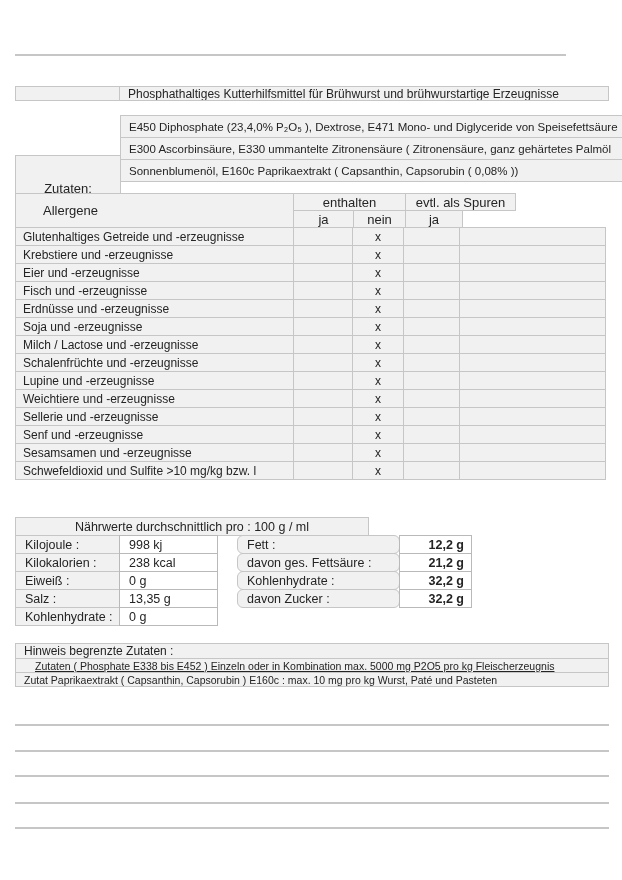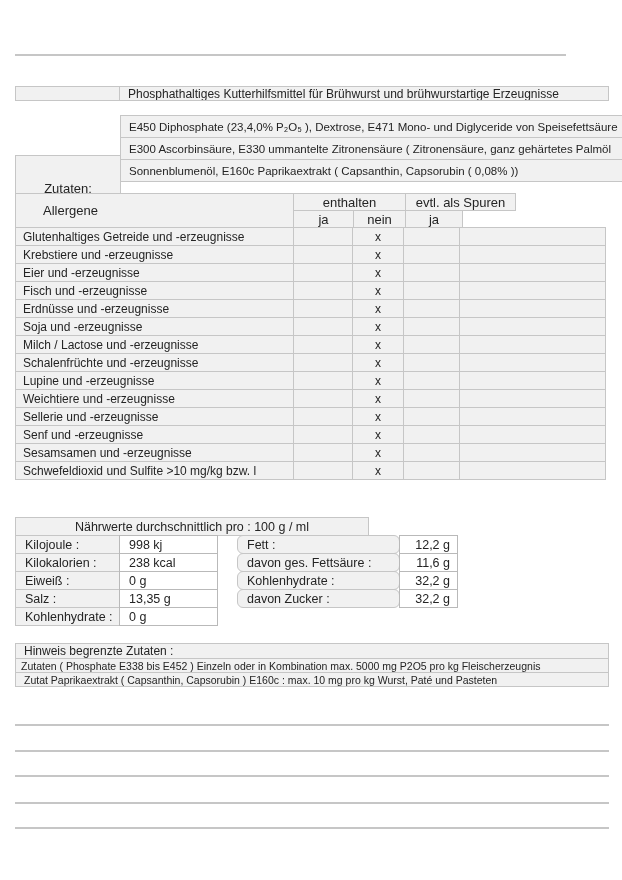--- a/index.html
+++ b/index.html
@@ -54,7 +54,7 @@
   .n-v1 { width:99px;  padding-left:9px;  font-size:12.5px; }
   .n-sp { width:21px; }
   .n-l2 { width:163px; padding-left:9px;  font-size:12.5px;border-radius:6px; }
-  .n-v2 { width:59px;  justify-content:flex-end; padding-right:7px; font-size:12.5px; }
+  .n-v2 { width:73px;  justify-content:flex-end; padding-right:7px; font-size:12.5px;font-weight:bold; }
   
   .hw-title { left:15px; top:643px; width:594px; height:16px; font-size:12px; padding-left:8px; }
   .hw-l1 { left:15px; top:658px; width:594px; height:15px; font-size:10.5px; padding-left:5px; }

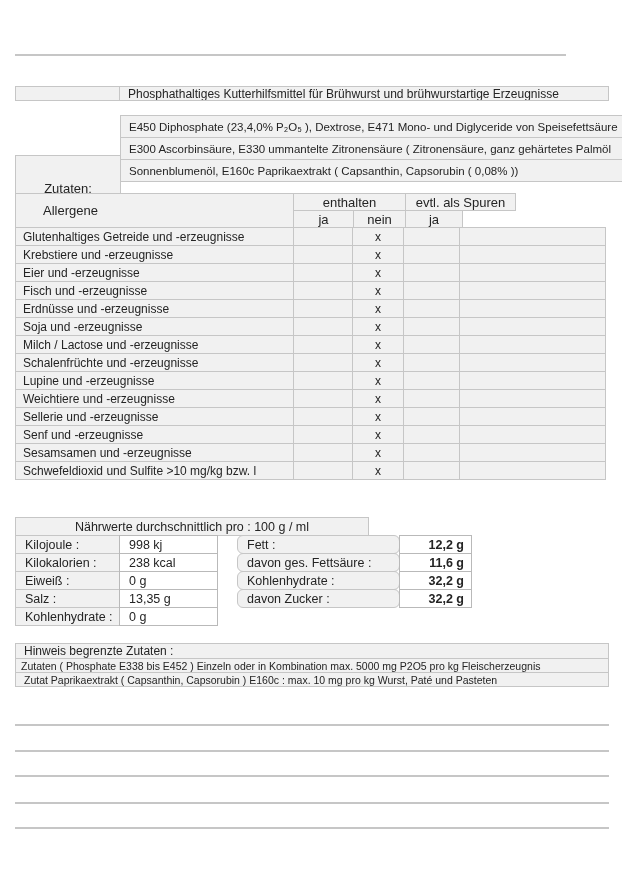--- a/index.html
+++ b/index.html
@@ -211,7 +211,7 @@
       <div class="cell n-v1 white">238 kcal</div>
       <div class="cell n-sp sp"></div>
       <div class="cell n-l2">davon ges. Fettsäure :</div>
-      <div class="cell n-v2 white">11,6 g</div>
+      <div class="cell n-v2 white">21,2 g</div>
     </div>
     <div class="frow">
       <div class="cell n-l1">Eiweiß :</div>

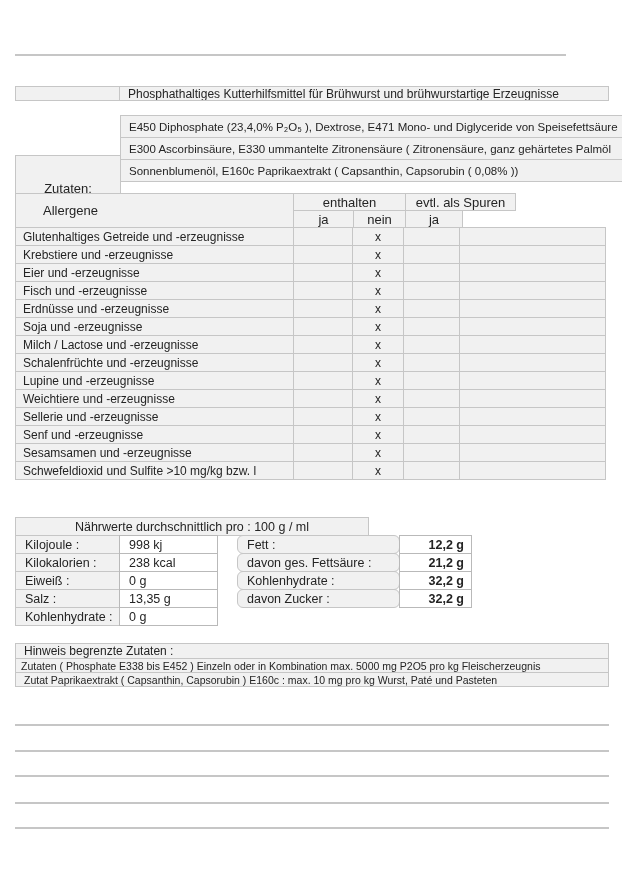--- a/index.html
+++ b/index.html
@@ -57,7 +57,7 @@
   .n-v2 { width:73px;  justify-content:flex-end; padding-right:7px; font-size:12.5px;font-weight:bold; }
   
   .hw-title { left:15px; top:643px; width:594px; height:16px; font-size:12px; padding-left:8px; }
-  .hw-l1 { left:15px; top:658px; width:594px; height:15px; font-size:10.5px; padding-left:5px; }
+  .hw-l1 { left:15px; top:658px; width:594px; height:15px; font-size:10.5px; padding-left:19px;text-decoration:underline; }
   .hw-l2 { left:15px; top:672px; width:594px; height:15px; font-size:10.5px; padding-left:8px; }
 </style>
 </head>

